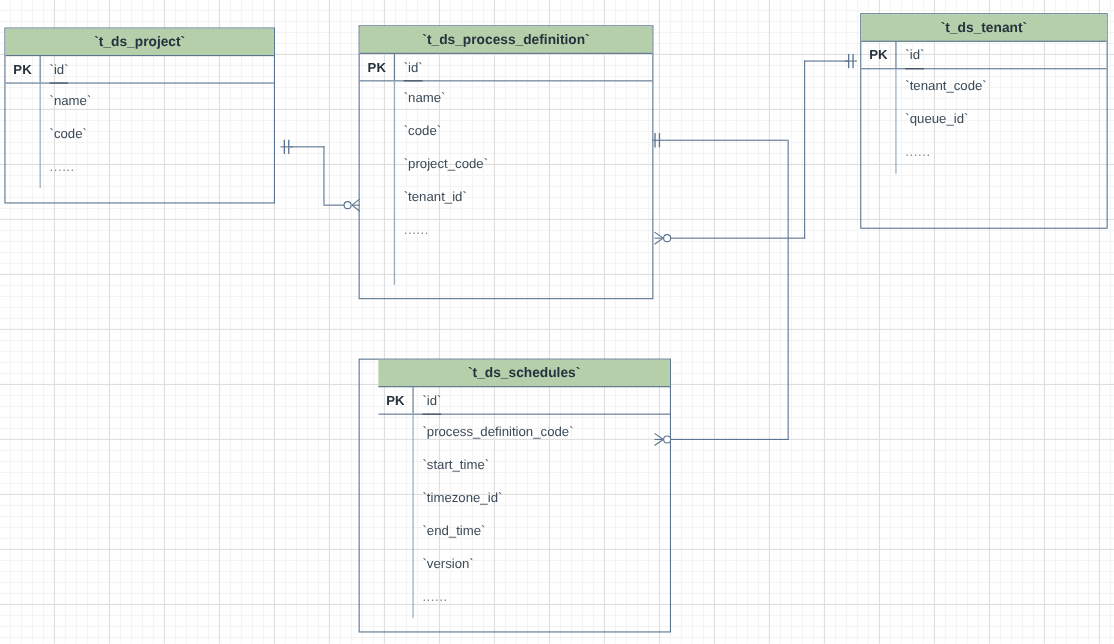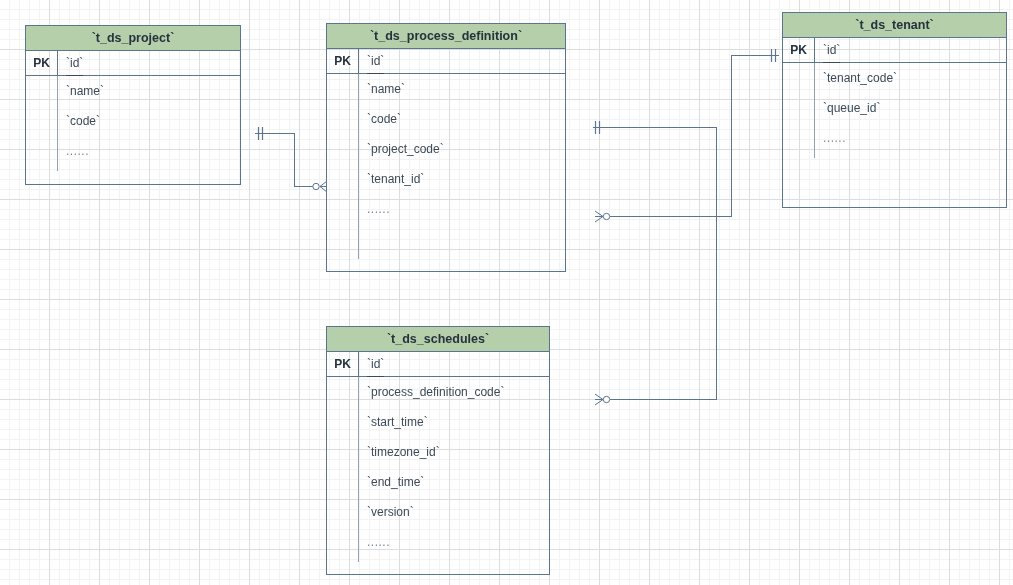--- a/index.html
+++ b/index.html
@@ -125,7 +125,7 @@
 
 <div id="canvas">
 
-  <div class="entity" style="left:25px; top:25px; width:216px; height:160px;">
+  <div class="entity" style="left:4px; top:25px; width:246px; height:160px;">
     <div class="entity-title">`t_ds_project`</div>
     <div class="pk-row">
       <span class="pk-label">PK</span>

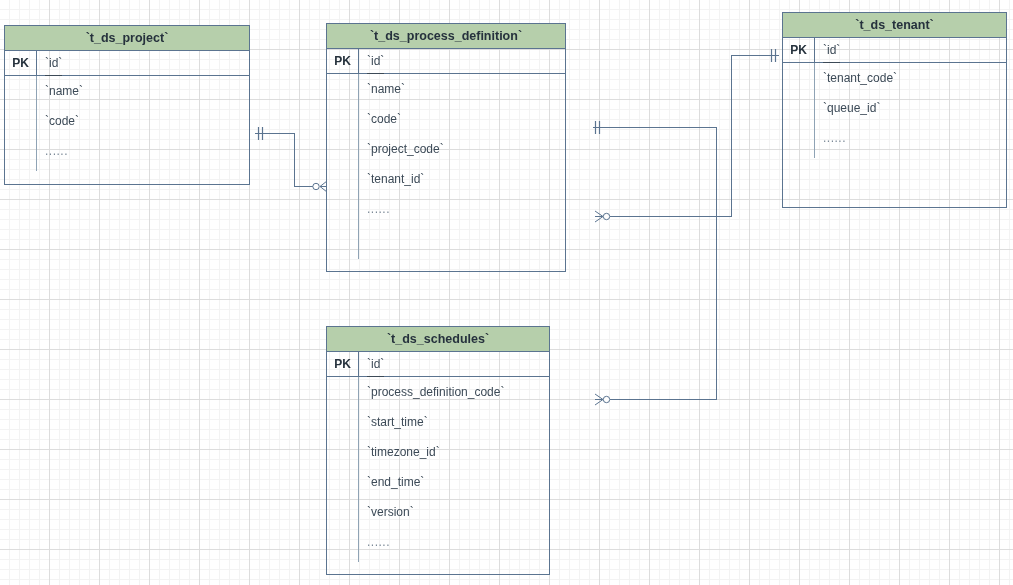--- a/index.html
+++ b/index.html
@@ -140,7 +140,7 @@
     </div>
   </div>
 
-  <div class="entity" style="left:326px; top:23px; width:240px; height:249px;">
+  <div class="entity" style="left:326px; top:23px; width:268px; height:249px;">
     <div class="entity-title">`t_ds_process_definition`</div>
     <div class="pk-row">
       <span class="pk-label">PK</span>

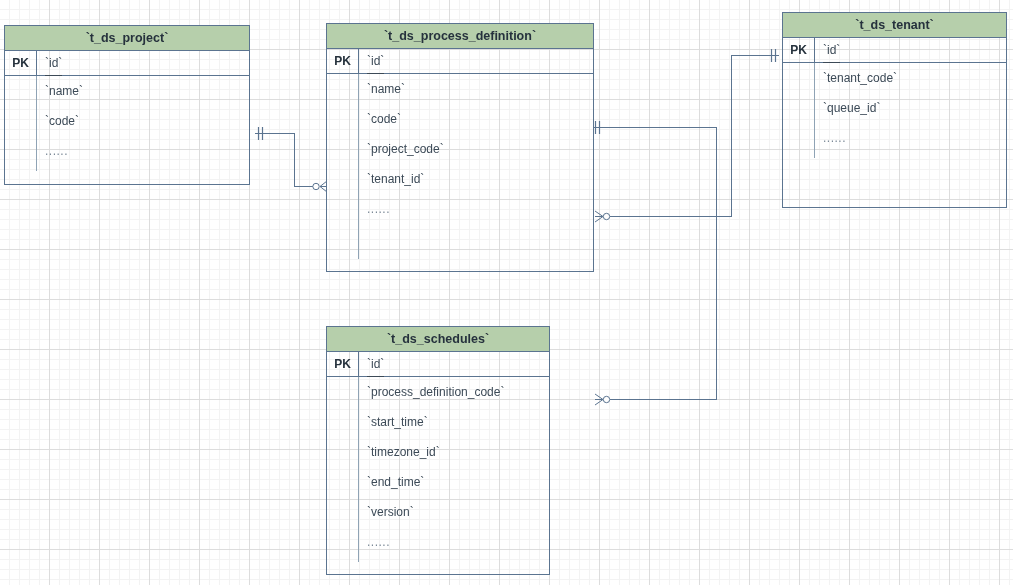--- a/index.html
+++ b/index.html
@@ -172,7 +172,7 @@
     </div>
   </div>
 
-  <div class="entity" style="left:326px; top:326px; width:224px; height:249px;">
+  <div class="entity" style="left:326px; top:326px; width:284px; height:249px;padding-left:17px;">
     <div class="entity-title">`t_ds_schedules`</div>
     <div class="pk-row">
       <span class="pk-label">PK</span>

